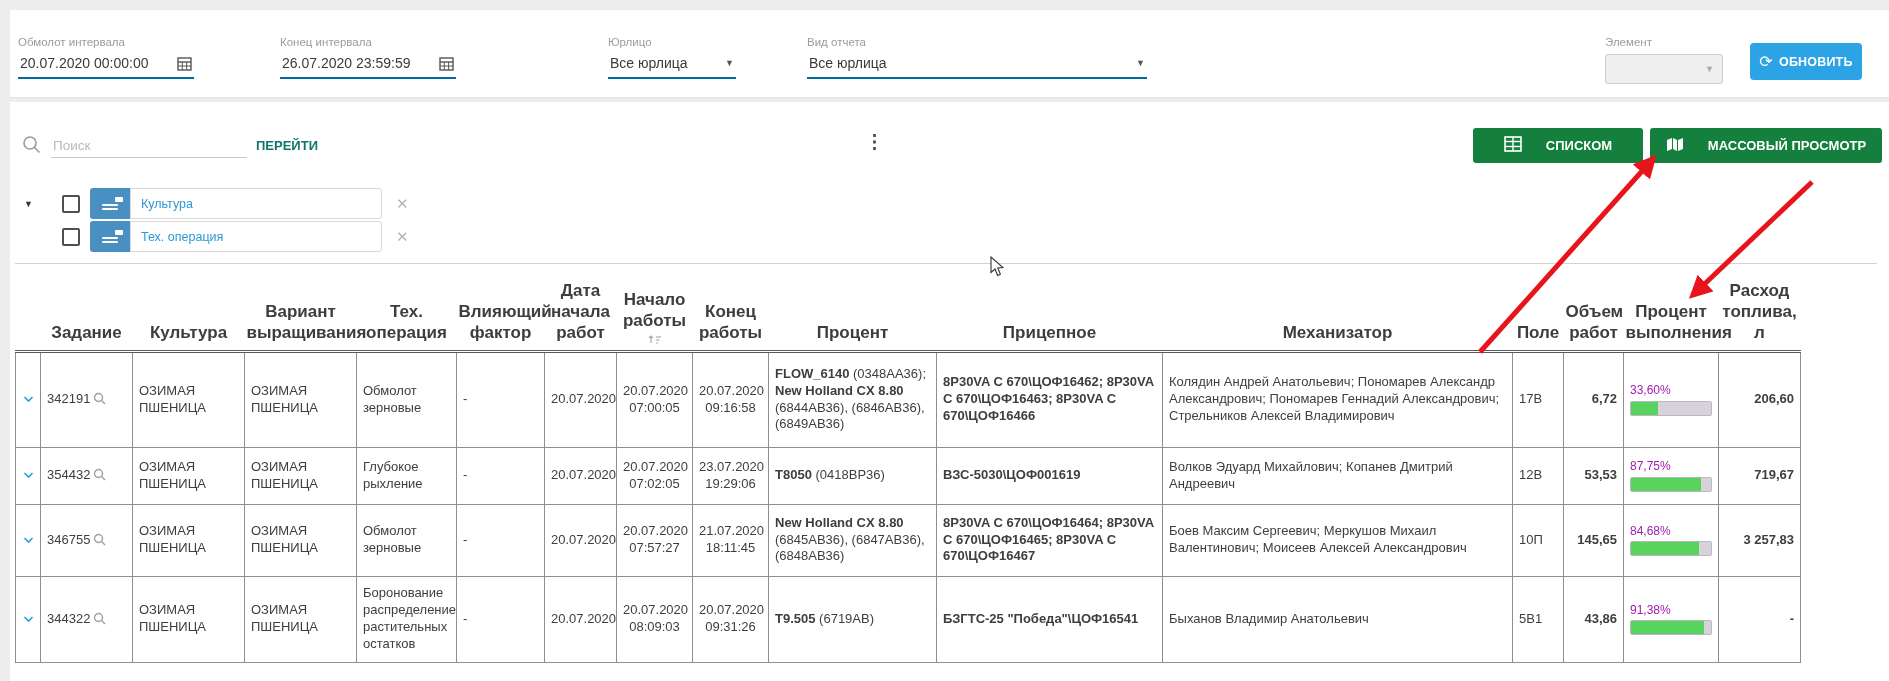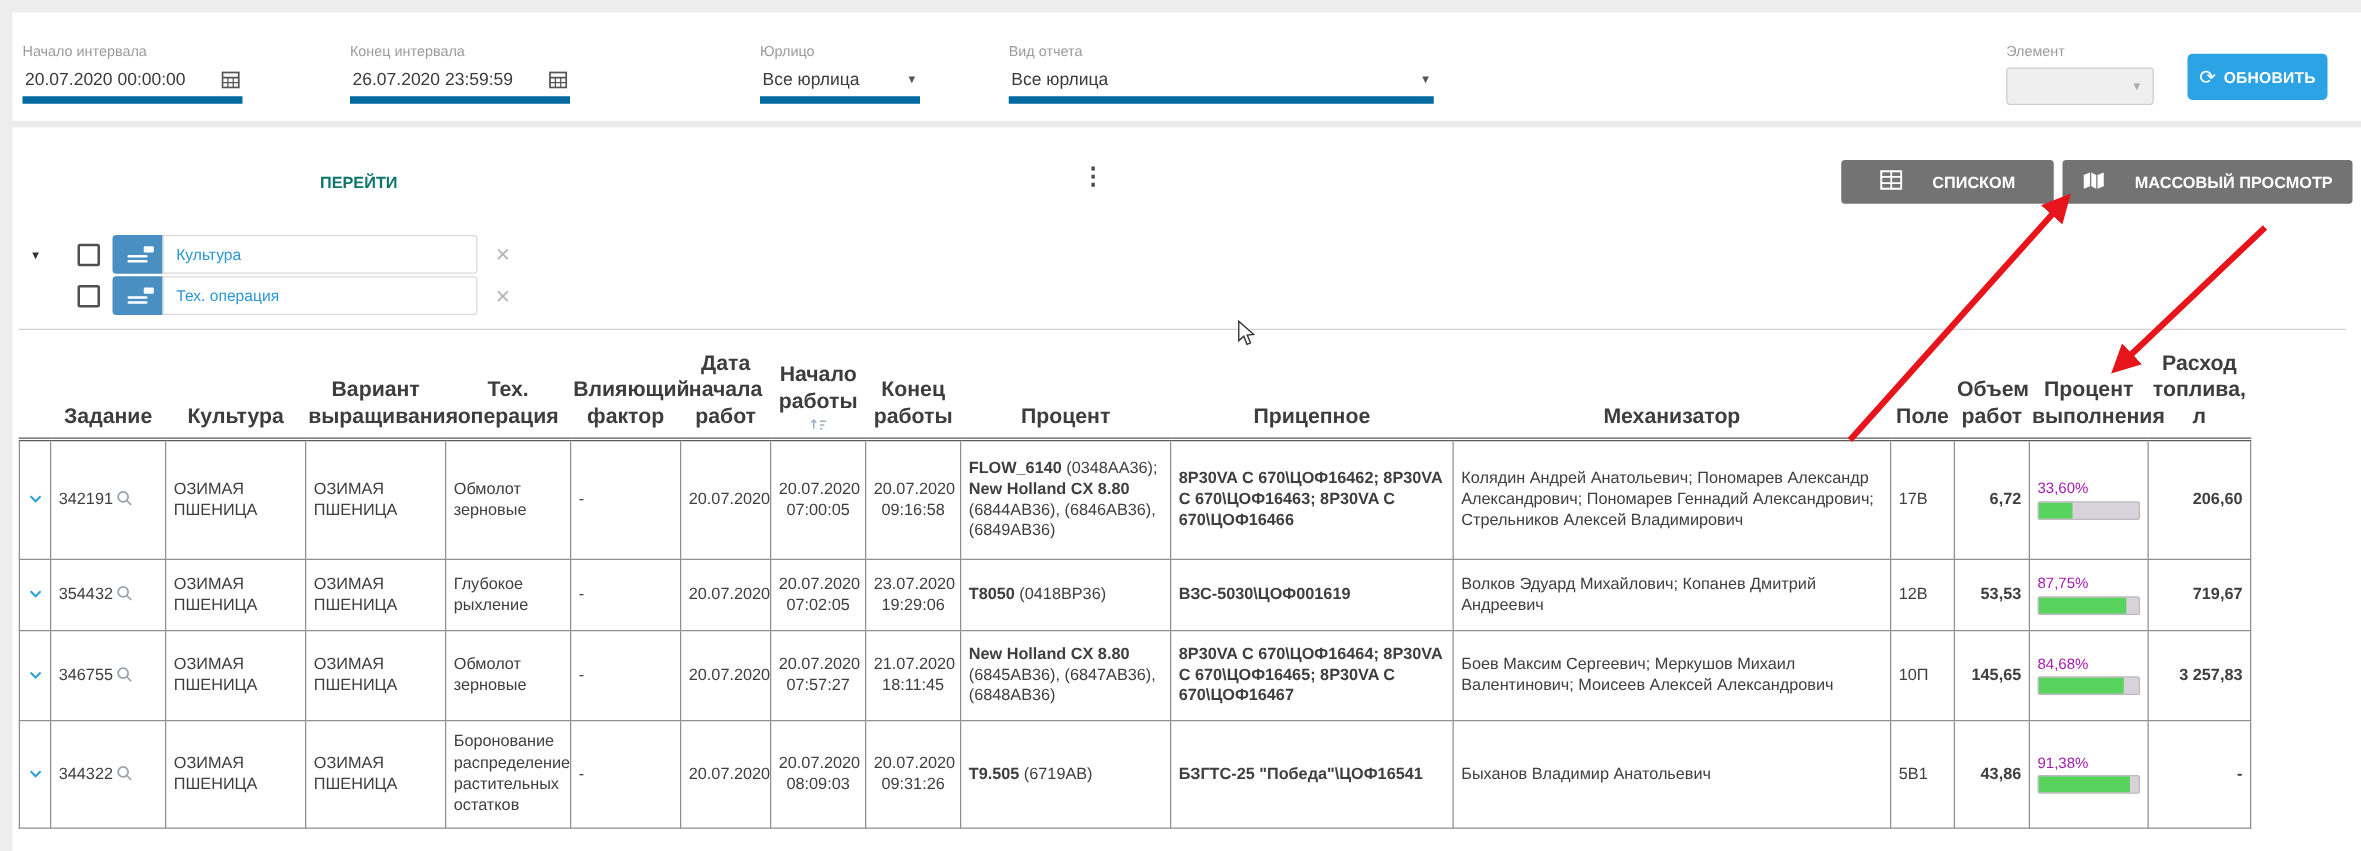--- a/index.html
+++ b/index.html
@@ -95,7 +95,7 @@
 <div class="panel" id="panel-filters">
 
   <div class="field" style="left:8px; width:176px;">
-    <div class="flabel">Начало интервала</div>
+    <div class="flabel">Обмолот интервала</div>
     <div class="fval">
       <span class="v">20.07.2020 00:00:00</span>
       <span class="cal-icon">

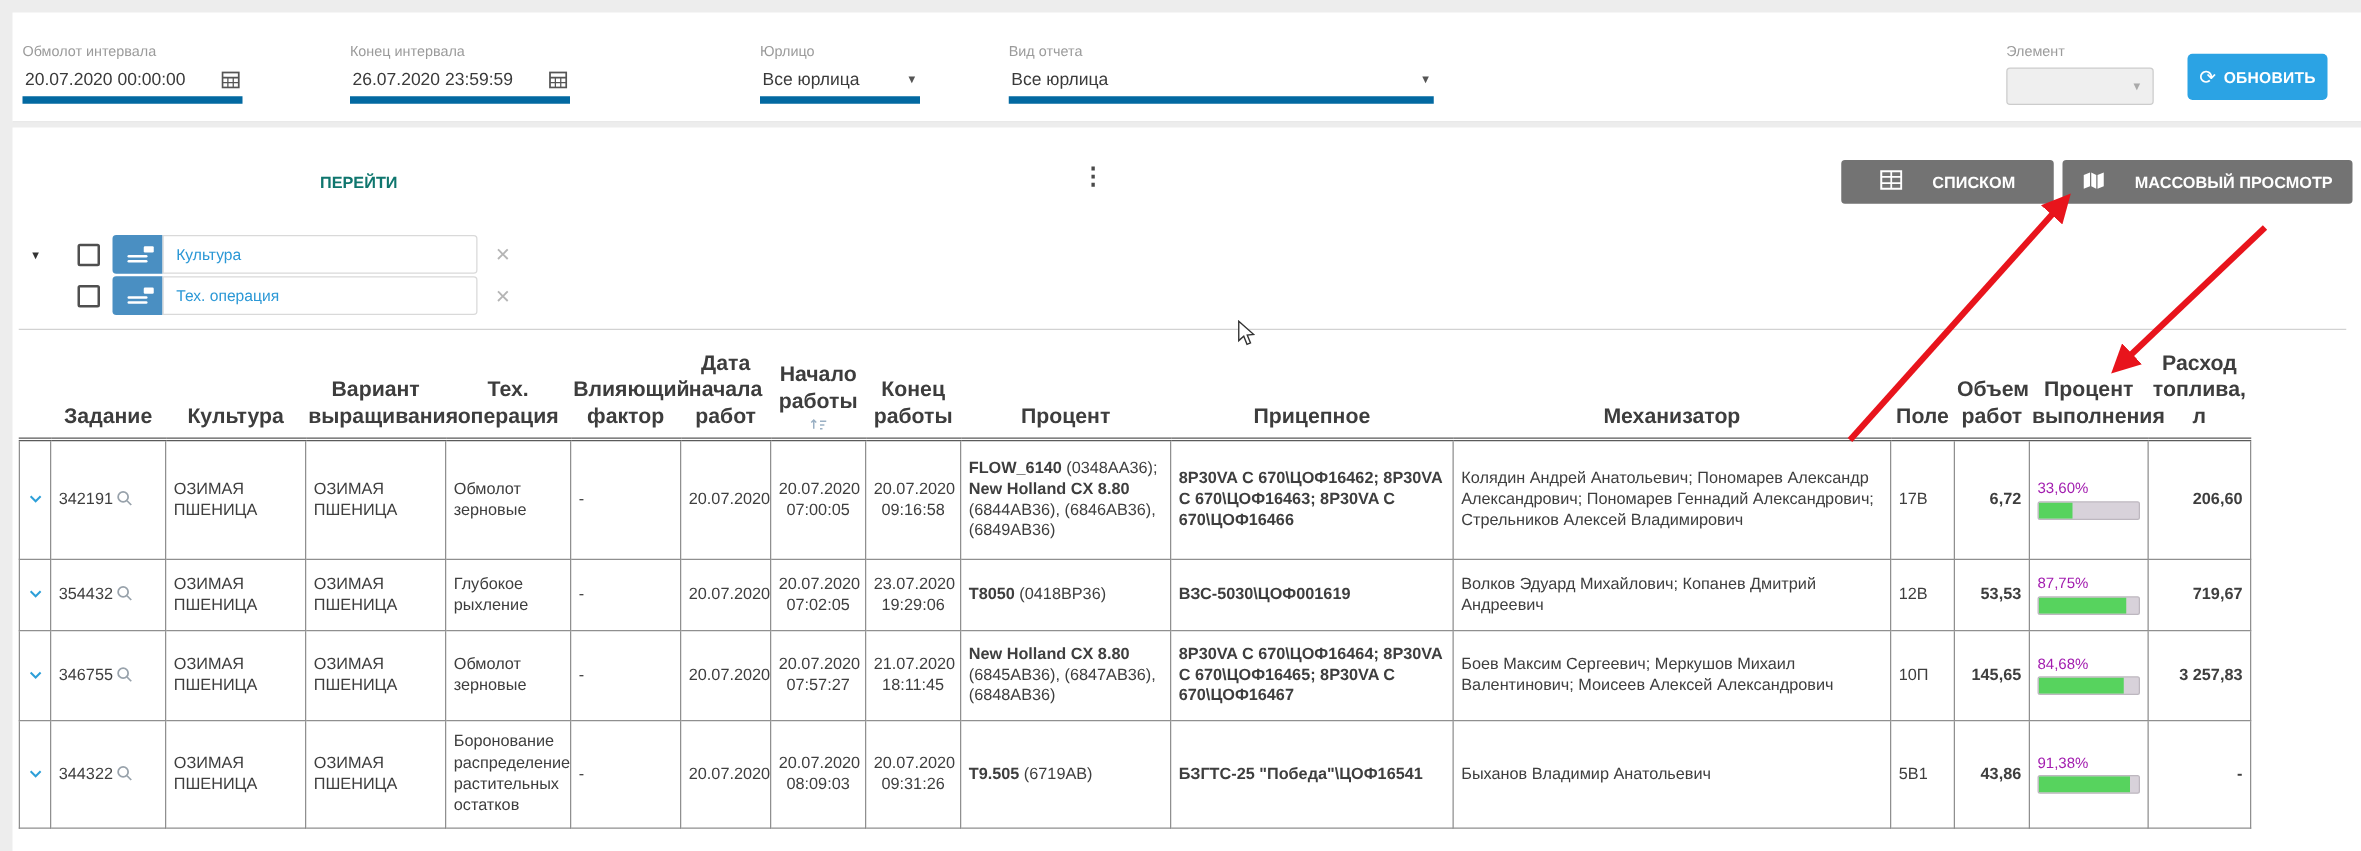--- a/index.html
+++ b/index.html
@@ -13,7 +13,7 @@
   .field { position:absolute; top:26px; }
   .field .flabel { font-size:11.5px; color:#9b9b9b; }
   .fval { display:flex; align-items:center; justify-content:space-between;
-          border-bottom:6px solid #0369a1; padding:7px 2px 6px 2px;text-align:right; }
+          border-bottom:2px solid #0369a1; padding:7px 2px 6px 2px;text-align:right; }
   .fval .v { font-size:14px; color:#3a3a3a; white-space:nowrap; }
   .caret { font-size:9px; color:#555; }
   .cal-icon svg { display:block; }

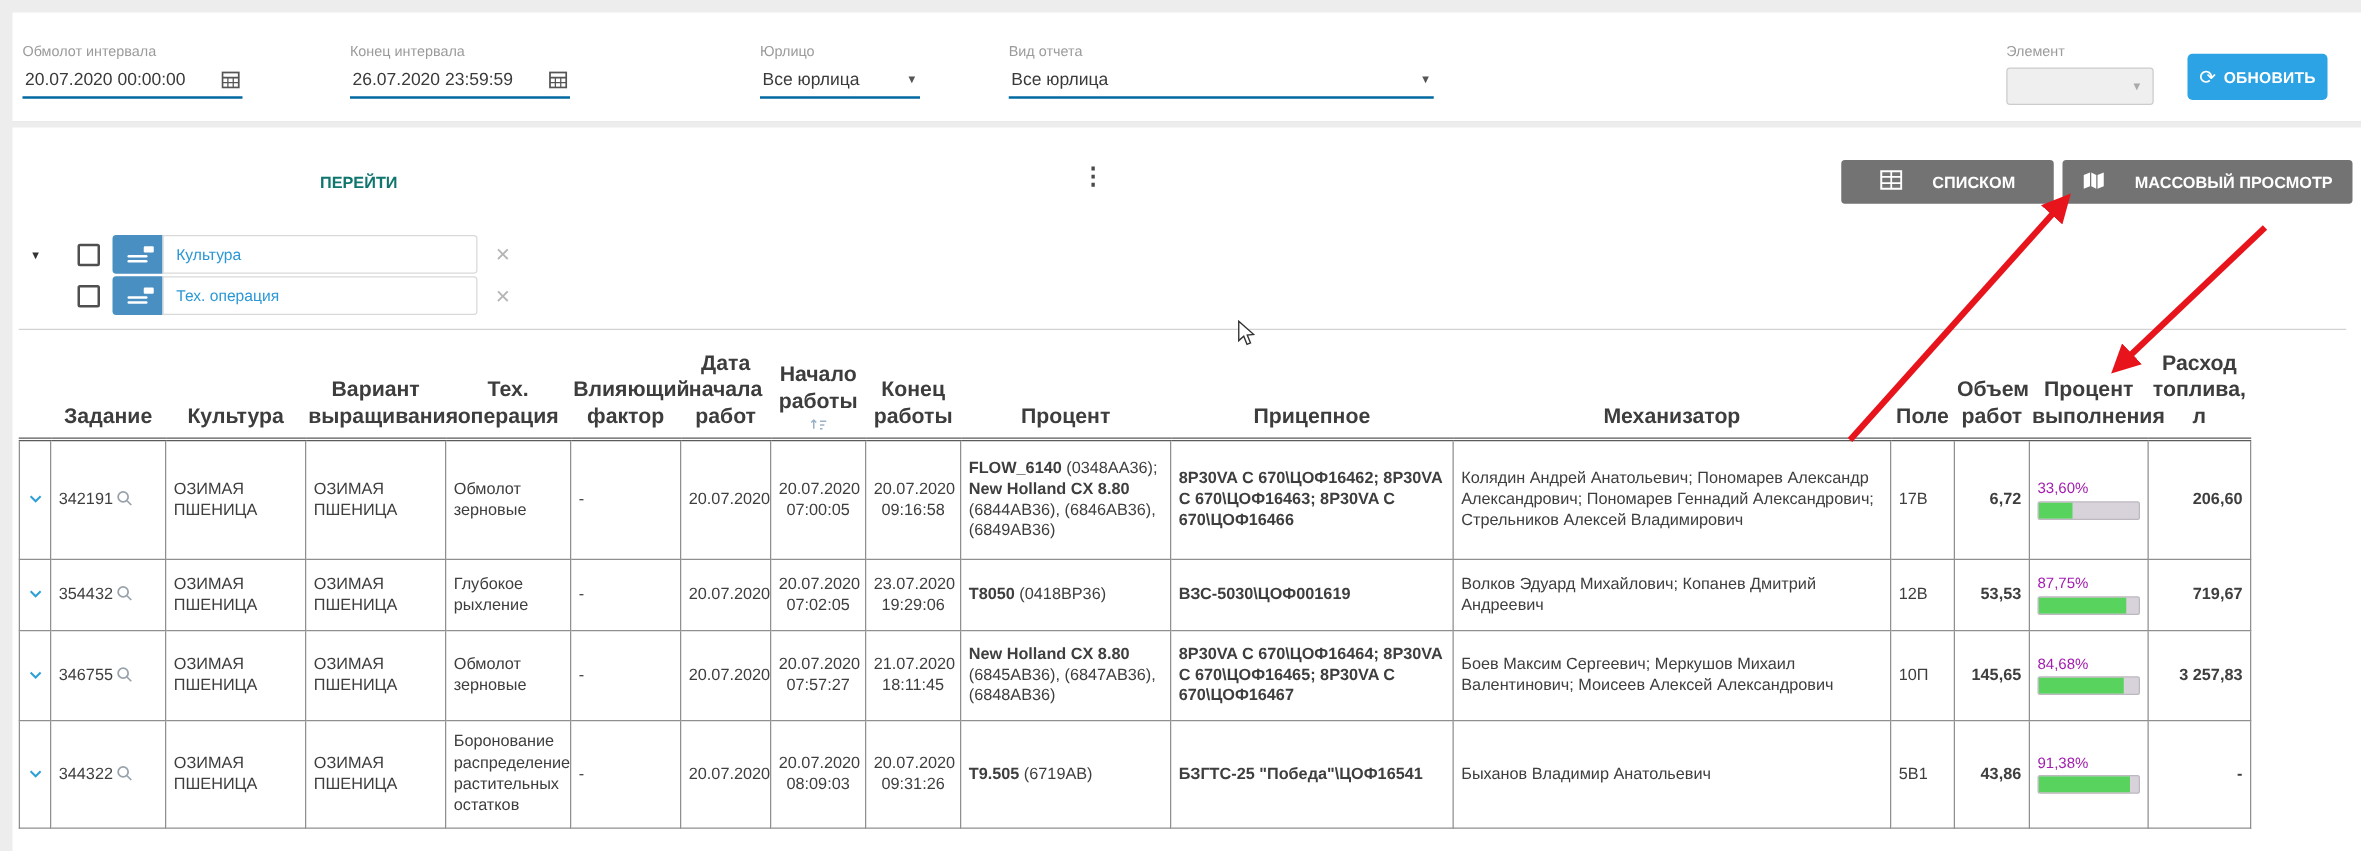--- a/index.html
+++ b/index.html
@@ -157,6 +157,15 @@
 
 <div class="panel" id="panel-main">
 
+  <div id="search-wrap">
+    <span>
+      <svg width="19" height="19" viewBox="0 0 19 19">
+          <circle cx="8" cy="8" r="6" fill="none" stroke="#9a9a9a" stroke-width="1.6"></circle>
+          <line x1="12.5" y1="12.5" x2="17.5" y2="17.5" stroke="#9a9a9a" stroke-width="1.6"></line>
+        </svg>
+    </span>
+    <input id="search-input" placeholder="Поиск" style="">
+  </div>
   <button id="go-btn">ПЕРЕЙТИ</button>
 
   <div id="dots-menu">⋮</div>

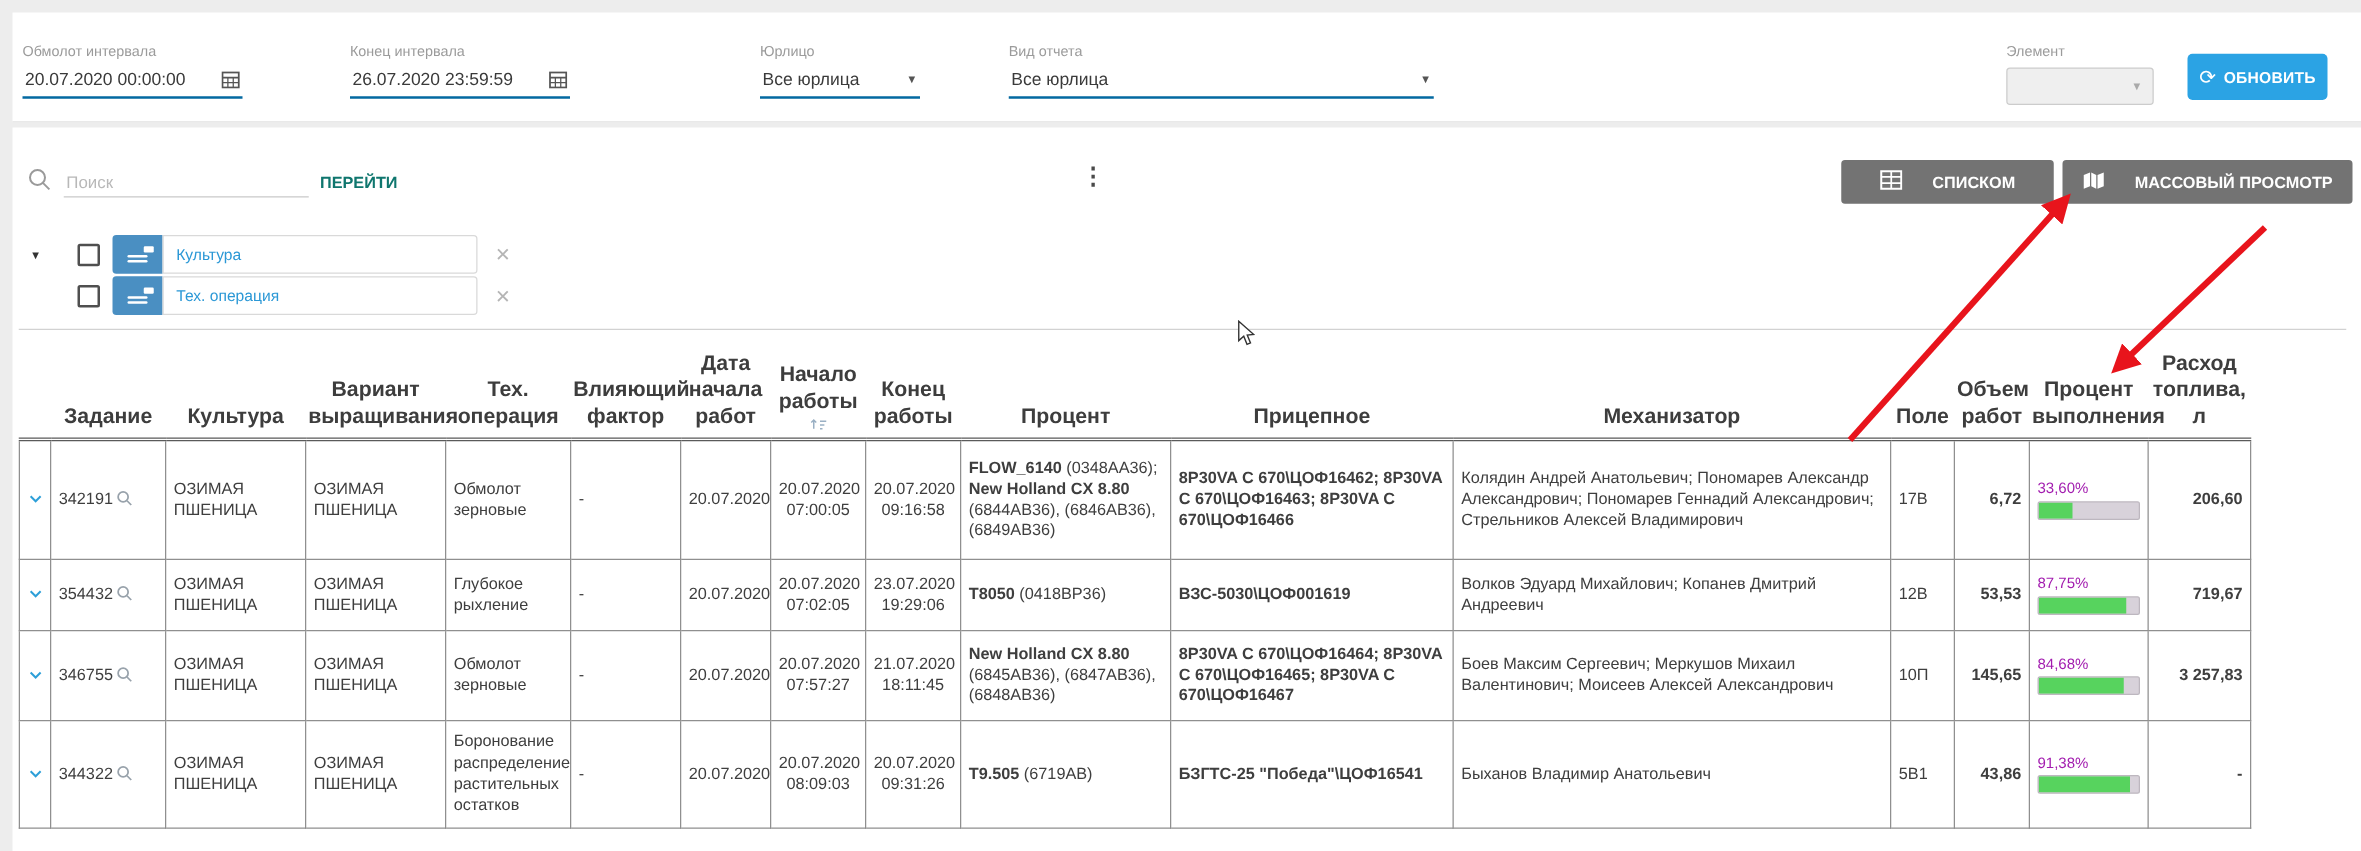--- a/index.html
+++ b/index.html
@@ -36,7 +36,7 @@
     color:#0f766e; background:none; border:none; cursor:pointer; font-family:inherit; }
   #dots-menu { position:absolute; left:855px; top:30px; font-size:19px; font-weight:bold;
     color:#4a4a4a; letter-spacing:0; cursor:pointer; line-height:1; }
-  .green-btn { position:absolute; top:26px; height:35px; background:#737373; border:none;
+  .green-btn { position:absolute; top:26px; height:35px; background:#15803d; border:none;
     border-radius:3px; color:#fff; font-size:13px; font-weight:bold; font-family:inherit;
     display:flex; align-items:center; justify-content:center; gap:24px; cursor:pointer; }
   #btn-list { left:1463px; width:170px; }

